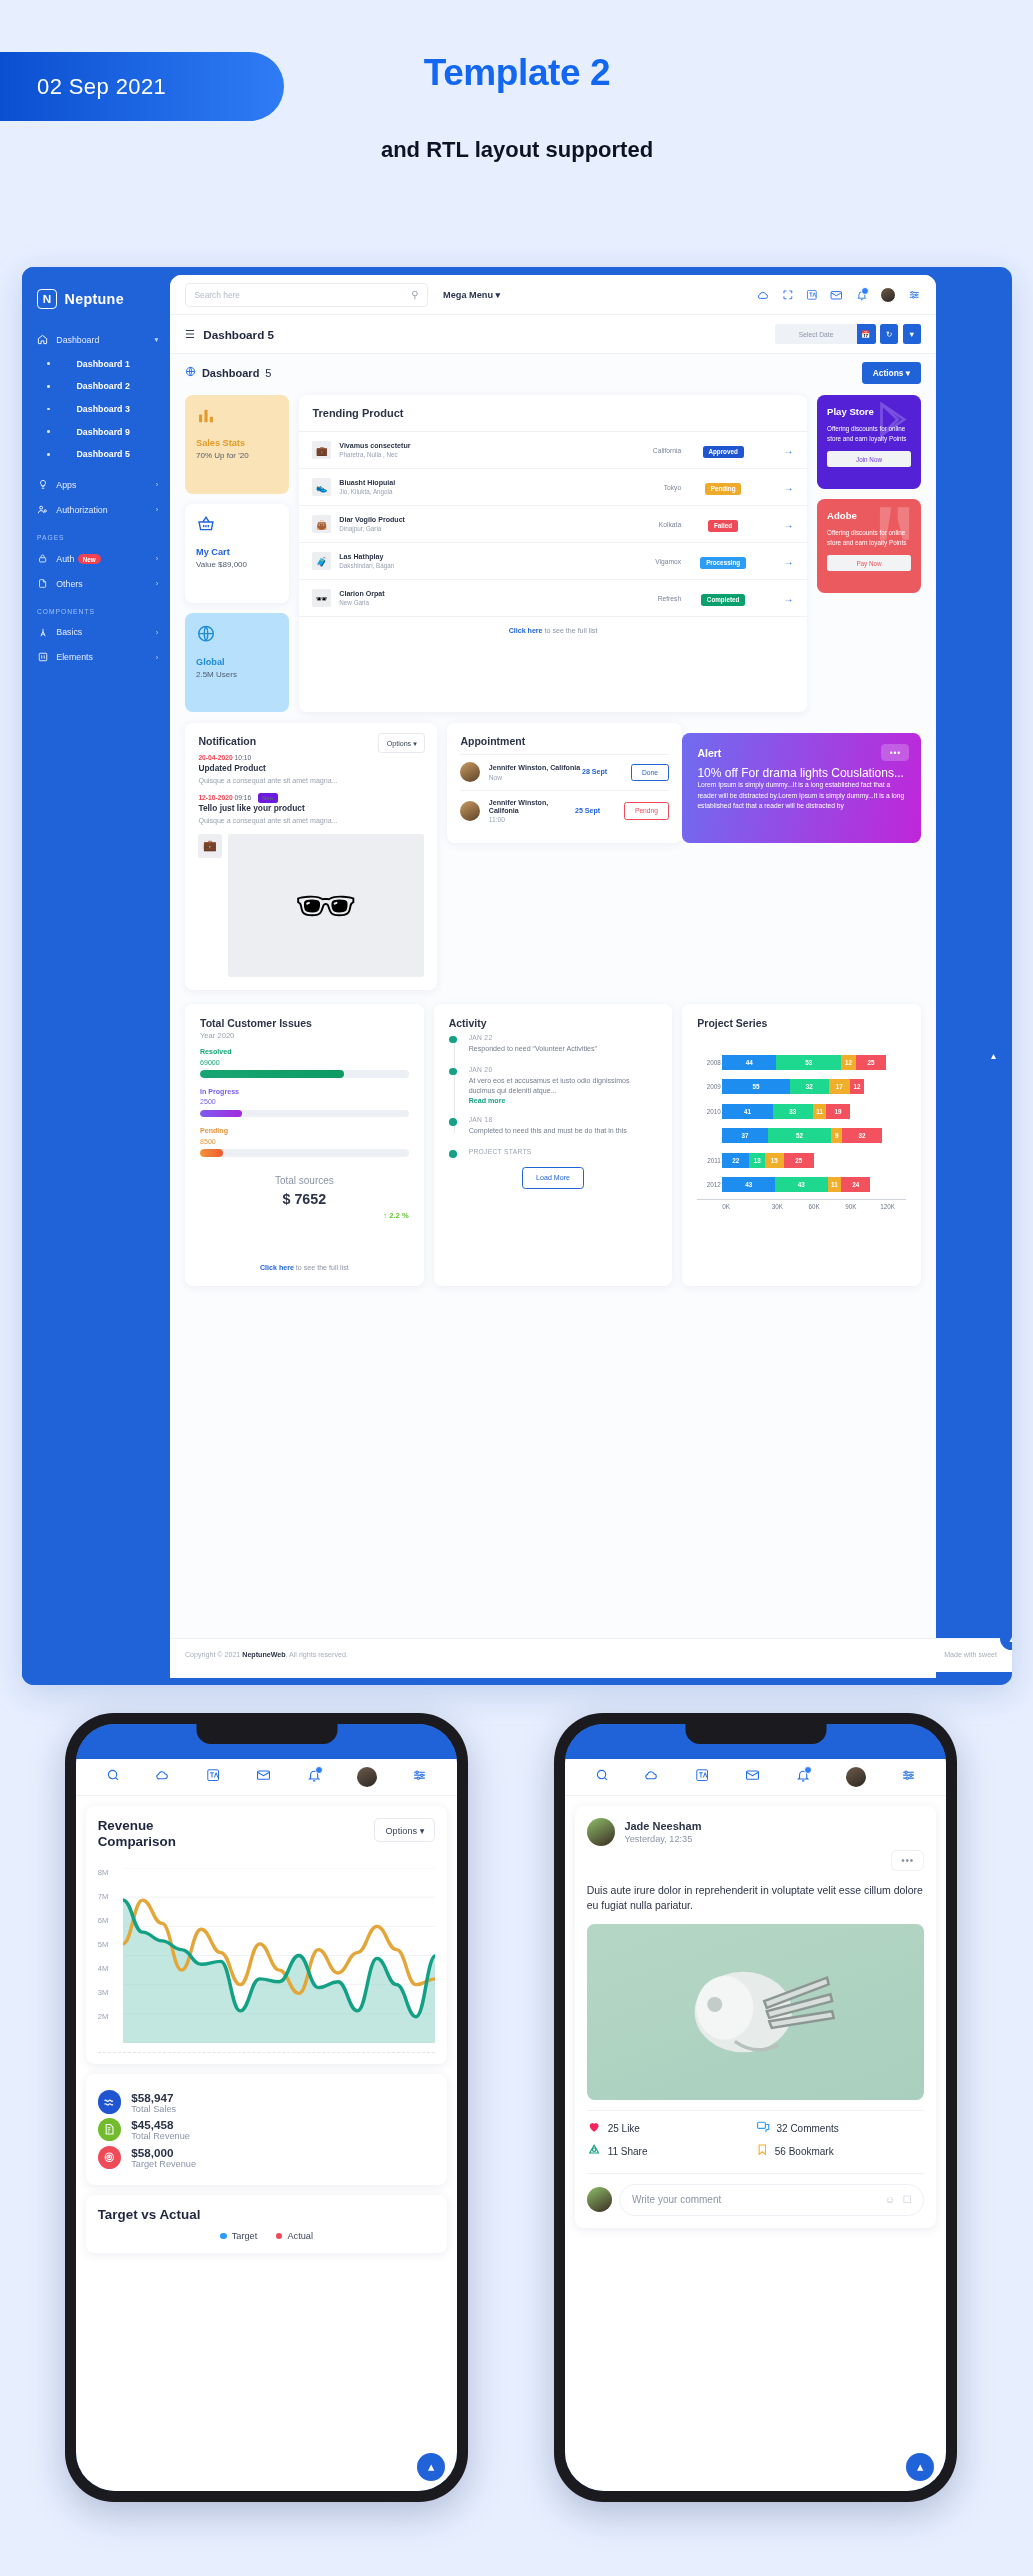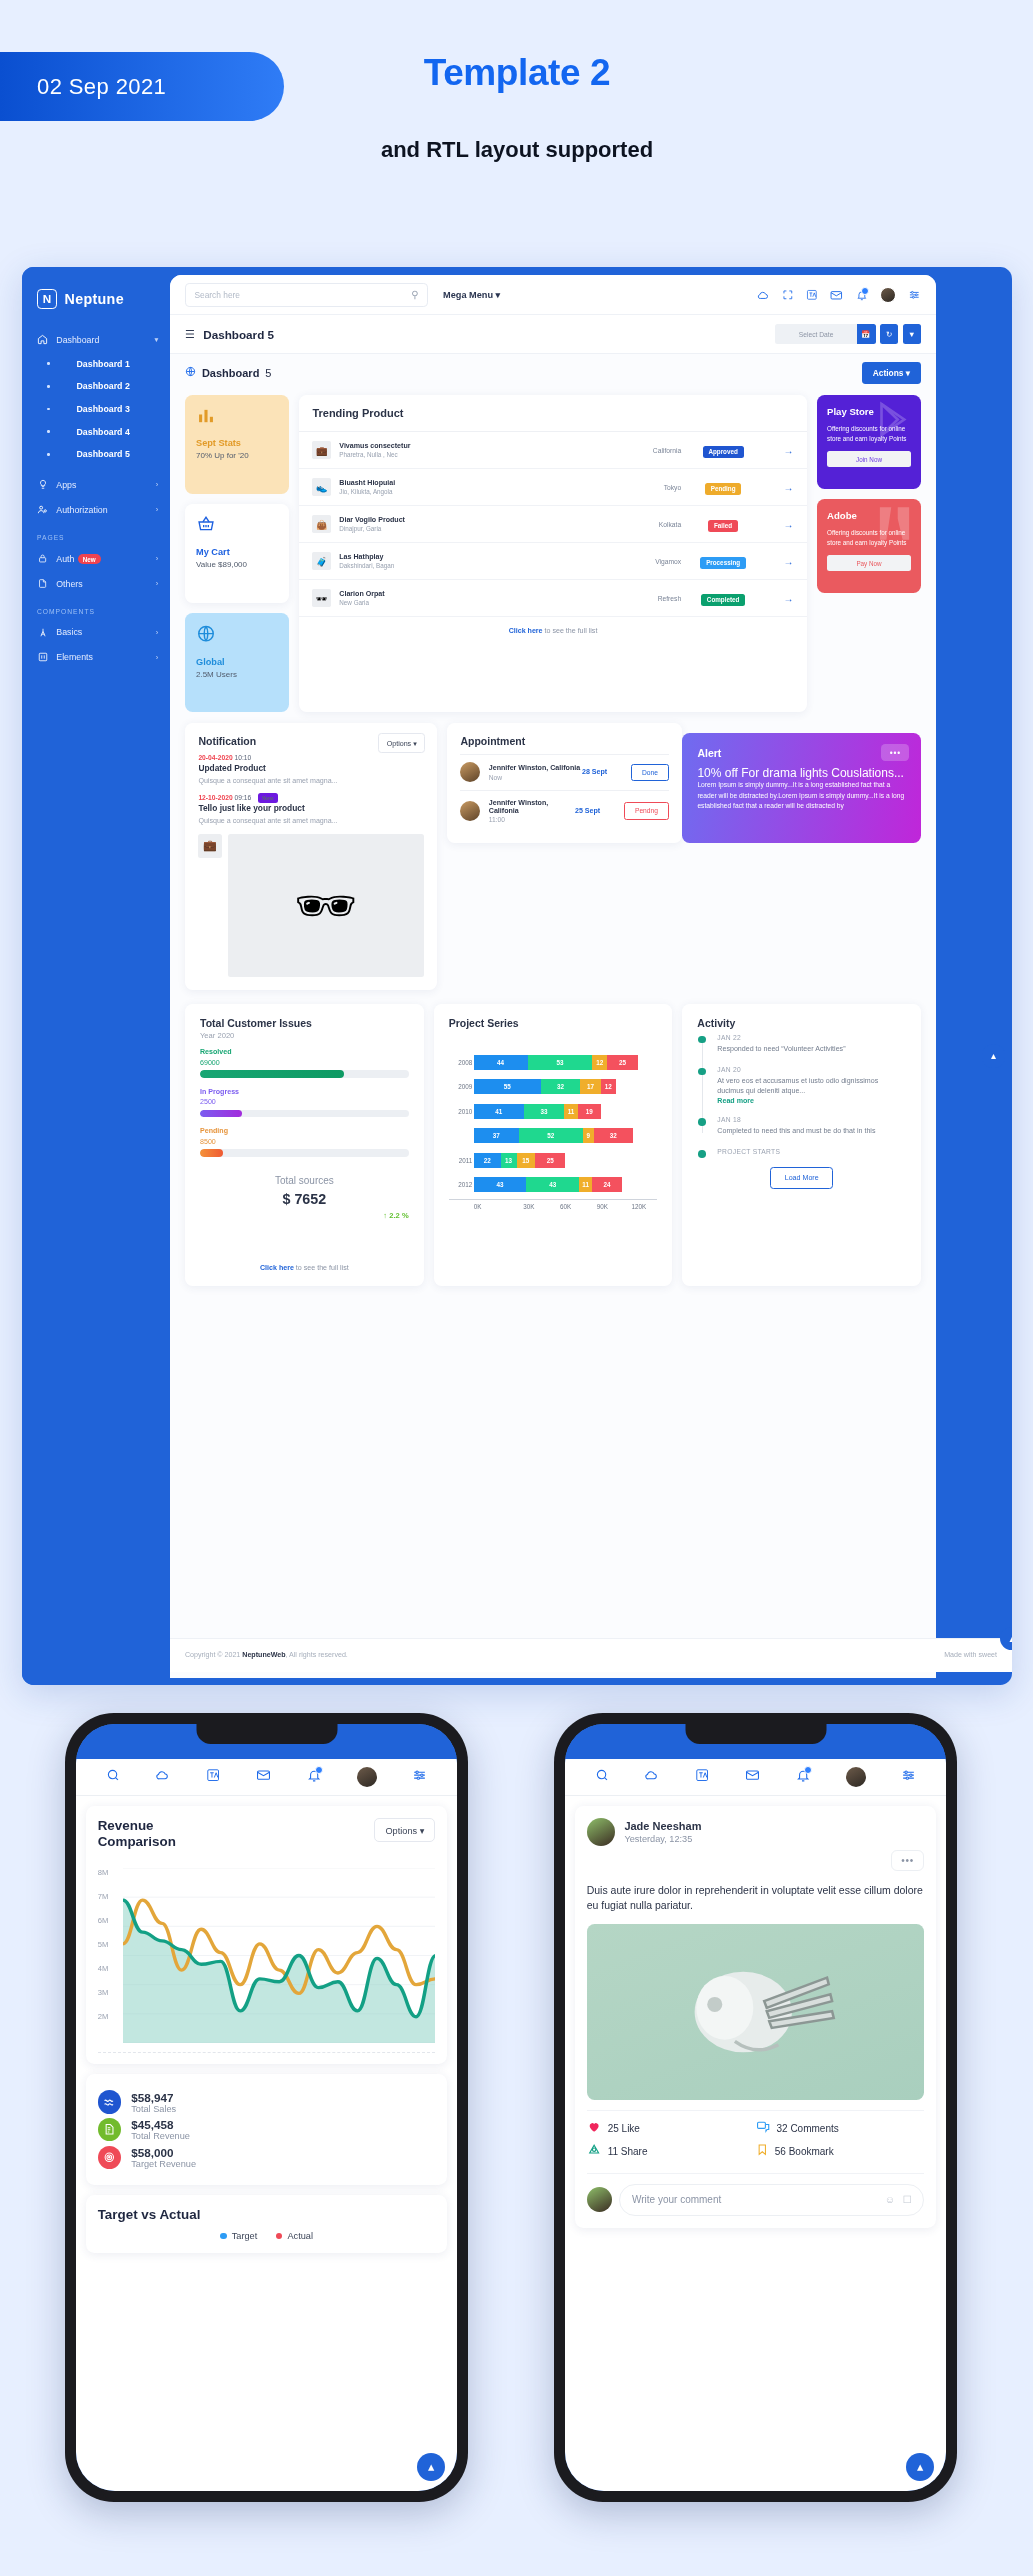--- a/index.html
+++ b/index.html
@@ -333,7 +333,7 @@
     </div>
     <div class="nav-sub">
       <i class="dot"></i>
-      <span>Dashboard 4</span>
+      <span>Dashboard 9</span>
     </div>
     <div class="nav-sub">
       <i class="dot"></i>

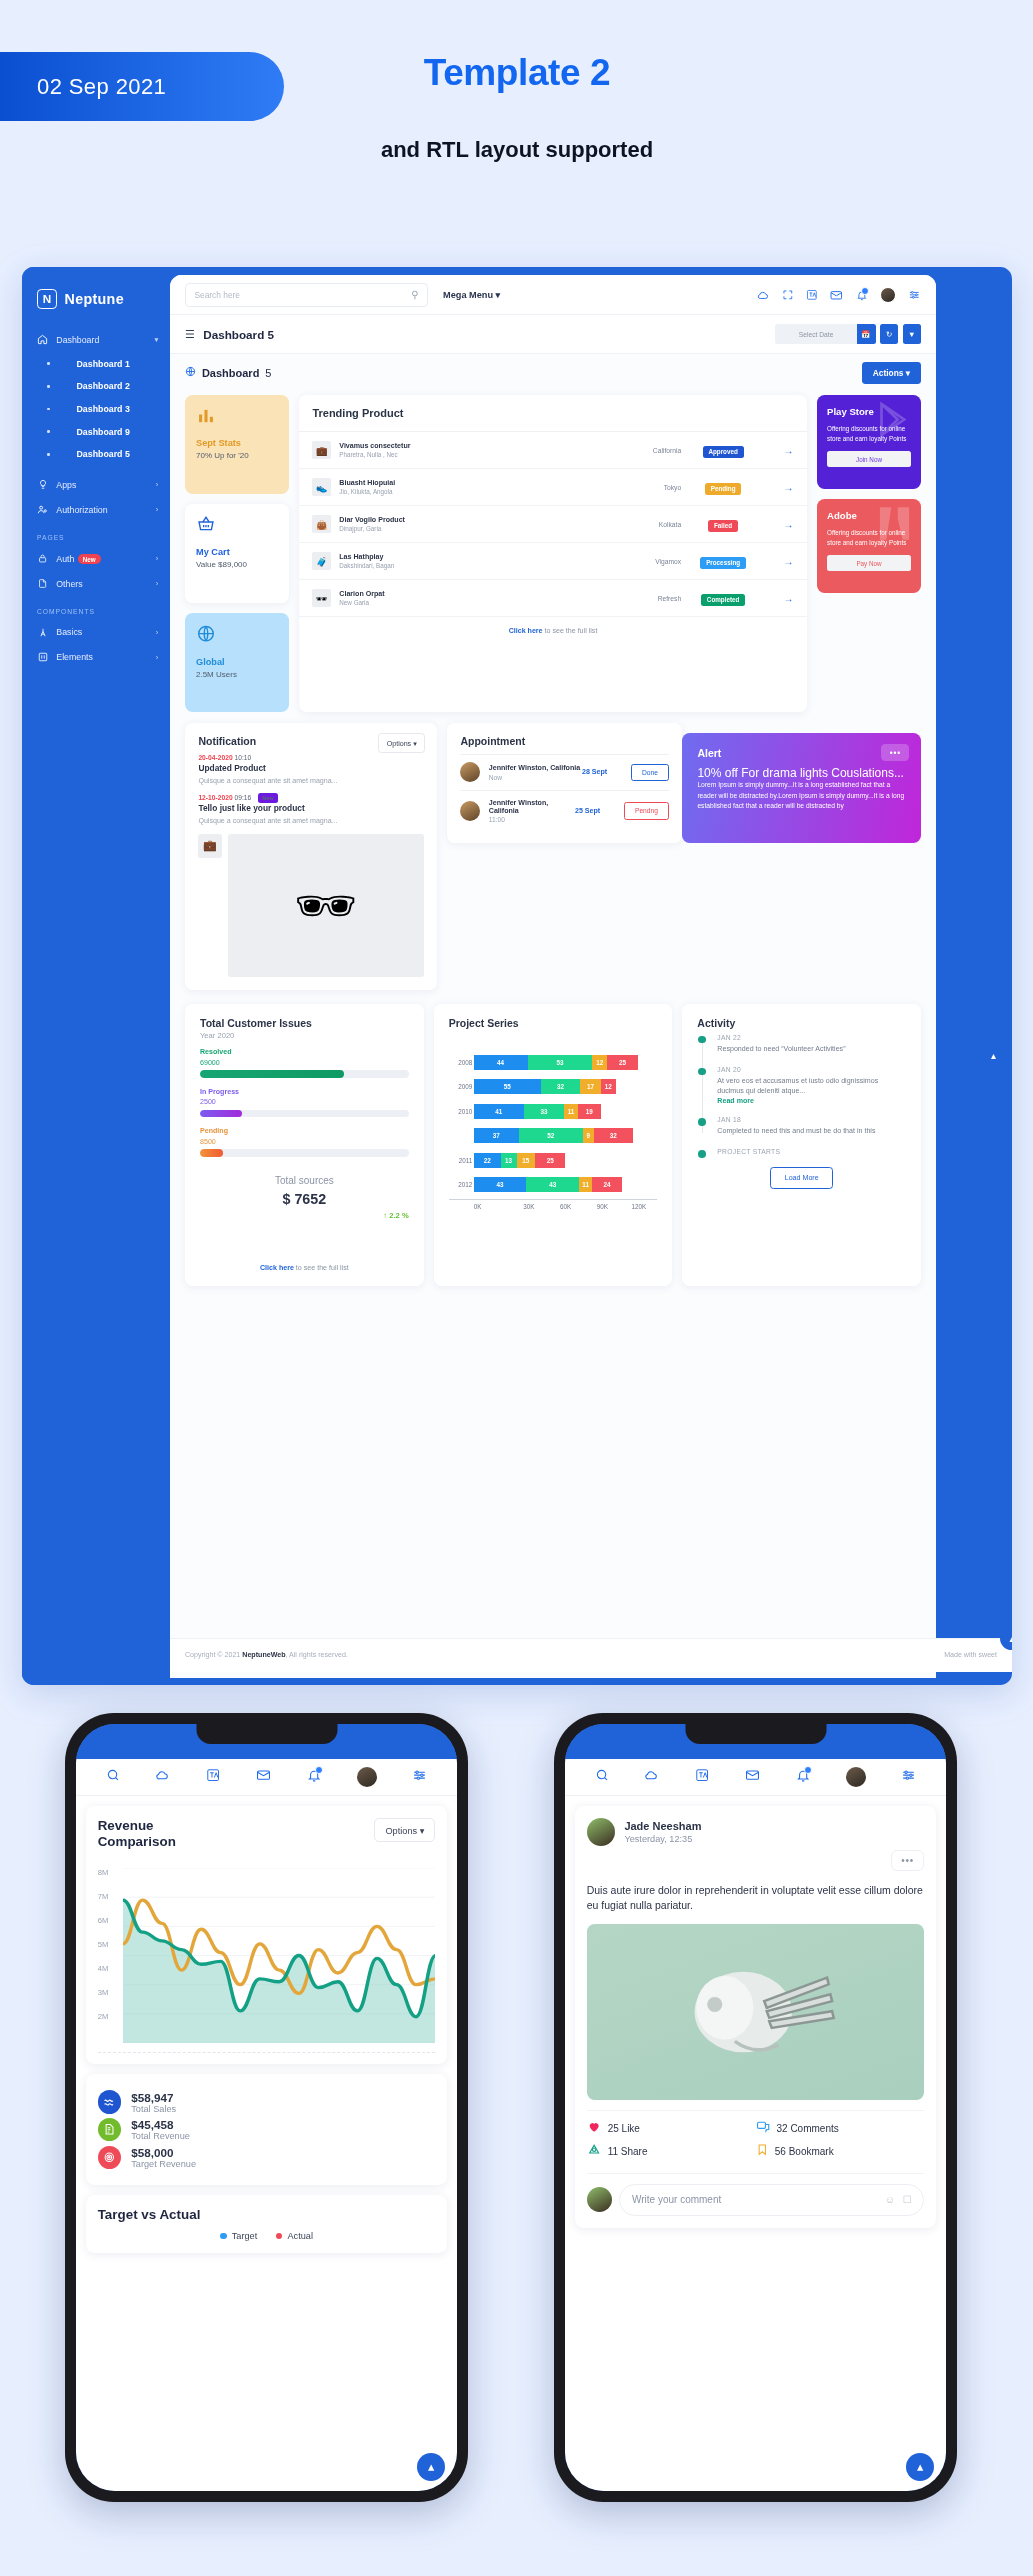--- a/index.html
+++ b/index.html
@@ -496,7 +496,7 @@
                   <rect x="17" y="14" width="4" height="7"></rect>
                 </svg>
             </div>
-            <div class="st">Sept Stats</div>
+            <div class="st">Sales Stats</div>
             <div class="sv">70% Up for '20</div>
           </div>
           <div class="stat stat-b">

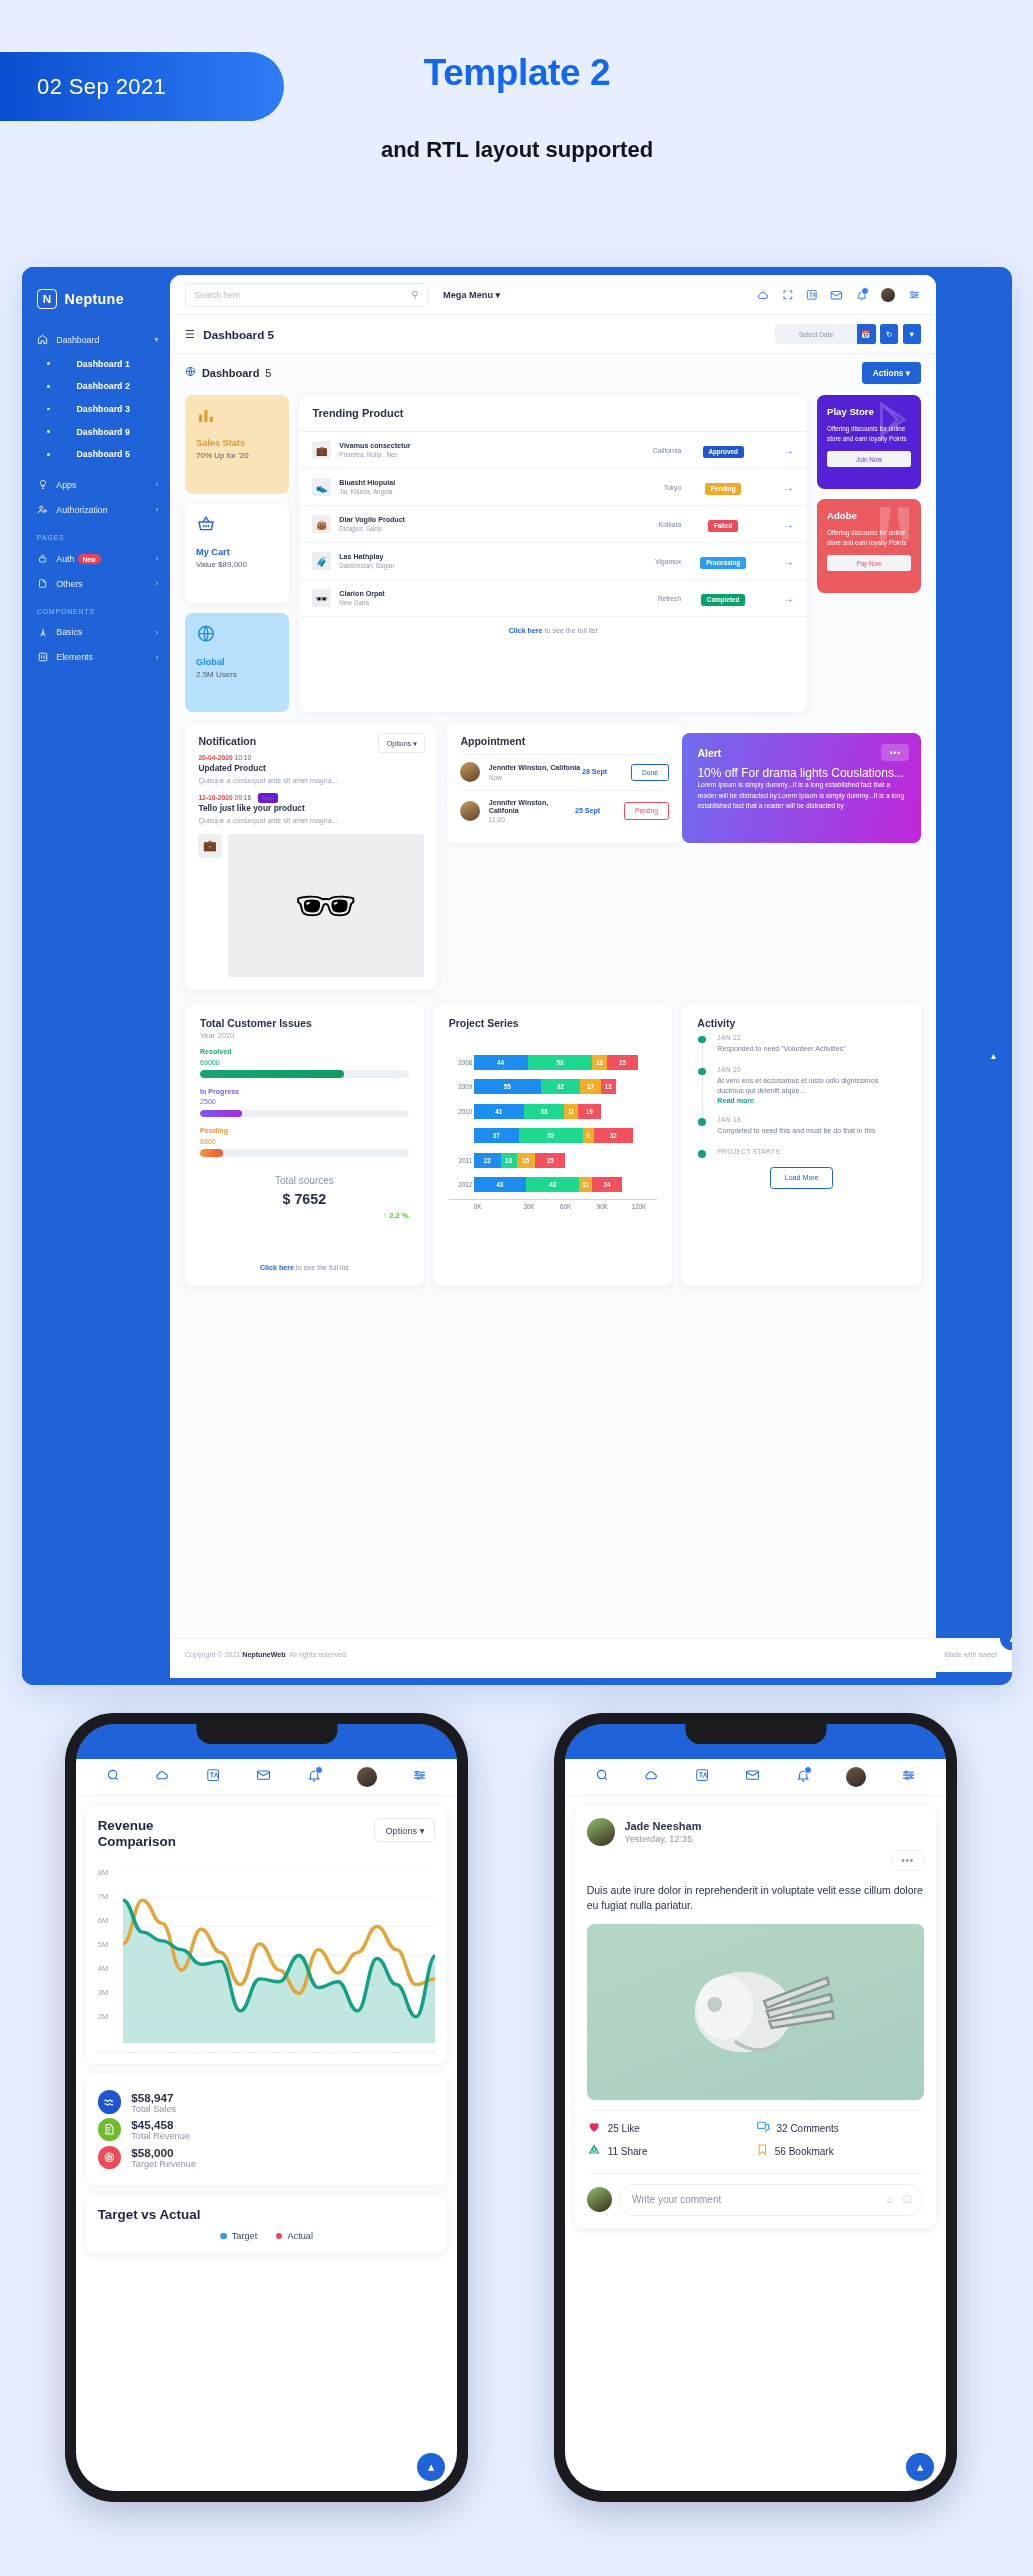--- a/index.html
+++ b/index.html
@@ -701,6 +701,29 @@
         </div>
 
         <div class="bcard">
+          <h3>Activity</h3>
+          <div class="tl" id="activity-list">
+              <div class="tlitem">
+                <div class="tld">JAN 22</div>
+                <div class="tlt">Responded to need “Volunteer Activities”</div>
+              </div>
+              <div class="tlitem">
+                <div class="tld">JAN 20</div>
+                <div class="tlt">At vero eos et accusamus et iusto odio dignissimos ducimus qui deleniti atque...</div>
+                <div class="tlmore">Read more</div>
+              </div>
+              <div class="tlitem">
+                <div class="tld">JAN 18</div>
+                <div class="tlt">Completed to need this and must be do that in this</div>
+              </div>
+              <div class="tlitem">
+                <div class="tld">PROJECT STARTS</div>
+              </div>
+            </div>
+          <button class="loadmore">Load More</button>
+        </div>
+
+        <div class="bcard">
           <h3>Project Series</h3>
           <div class="chart" id="series-chart">
               <div class="crow">
@@ -765,29 +788,6 @@
               <span style="width: 20%; text-align: center;">90K</span>
               <span style="width: 20%; text-align: center;">120K</span>
             </div>
-        </div>
-
-        <div class="bcard">
-          <h3>Activity</h3>
-          <div class="tl" id="activity-list">
-              <div class="tlitem">
-                <div class="tld">JAN 22</div>
-                <div class="tlt">Responded to need “Volunteer Activities”</div>
-              </div>
-              <div class="tlitem">
-                <div class="tld">JAN 20</div>
-                <div class="tlt">At vero eos et accusamus et iusto odio dignissimos ducimus qui deleniti atque...</div>
-                <div class="tlmore">Read more</div>
-              </div>
-              <div class="tlitem">
-                <div class="tld">JAN 18</div>
-                <div class="tlt">Completed to need this and must be do that in this</div>
-              </div>
-              <div class="tlitem">
-                <div class="tld">PROJECT STARTS</div>
-              </div>
-            </div>
-          <button class="loadmore">Load More</button>
         </div>
       </div>
     </div>

